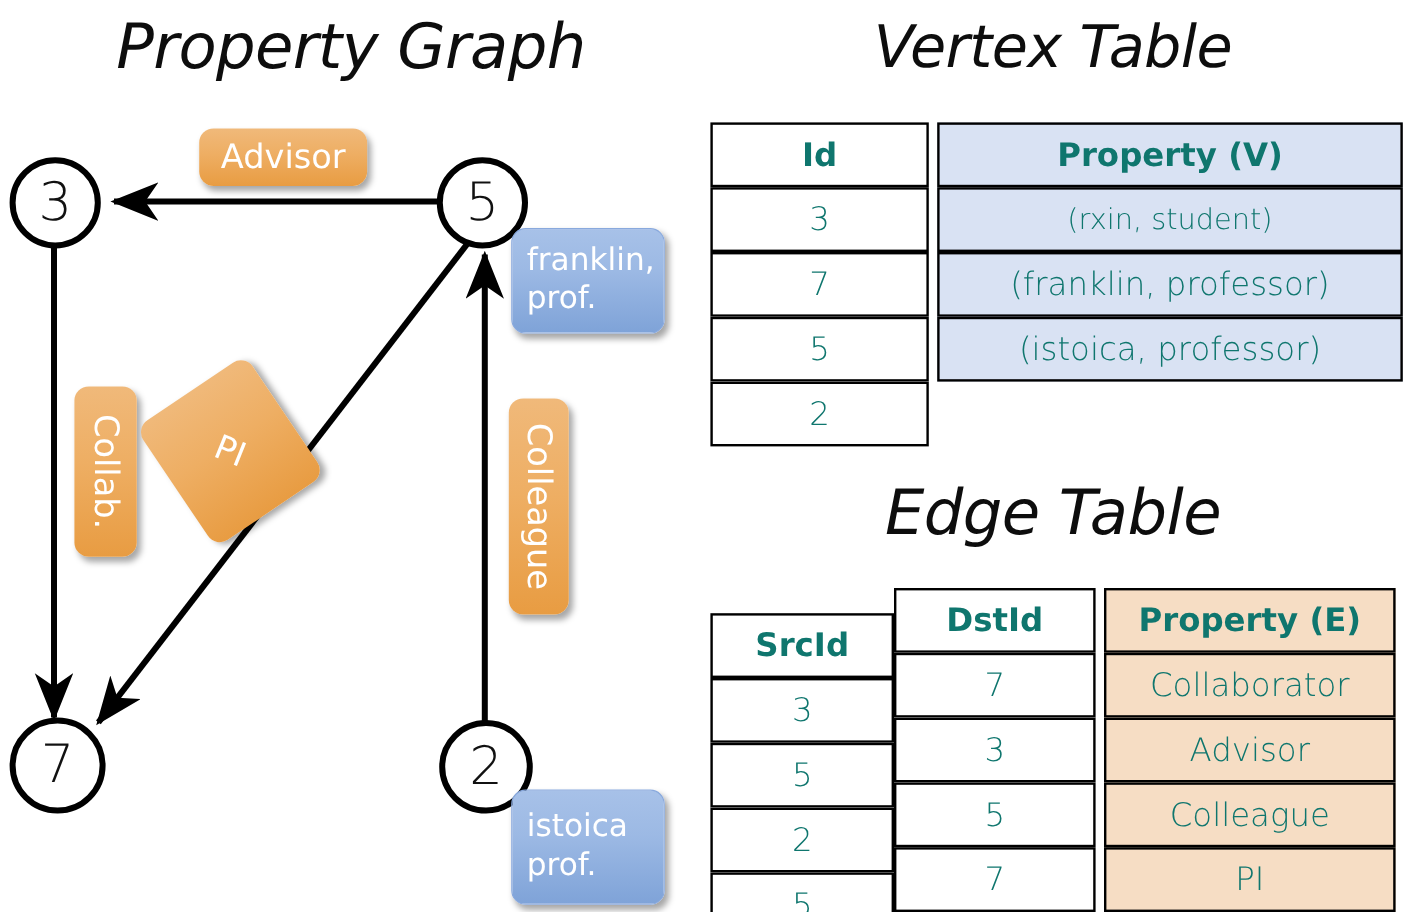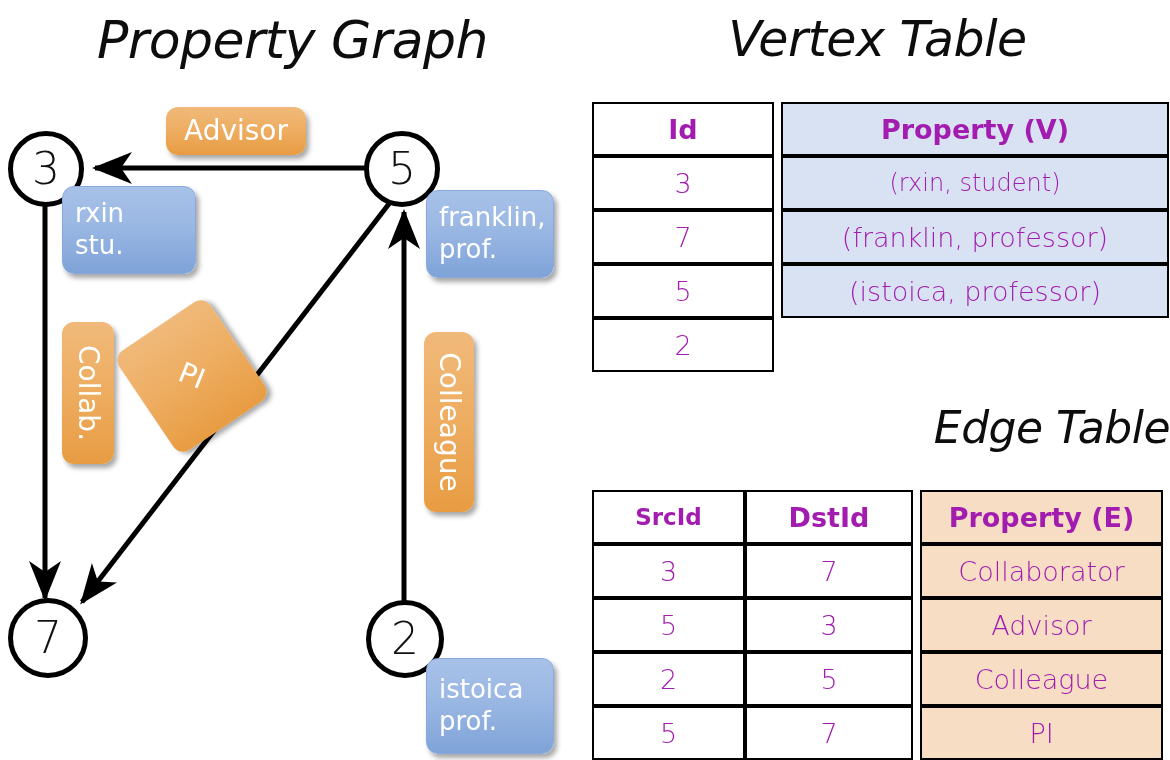--- a/index.html
+++ b/index.html
@@ -65,7 +65,7 @@
     box-sizing:border-box;border:2px solid #000;
     display:flex;align-items:center;justify-content:center;
     font-family:"DejaVu Sans","Liberation Sans",sans-serif;
-    font-weight:300;color:#a21caf;white-space:nowrap;
+    font-weight:300;color:#0f766e;white-space:nowrap;
   }
   .tcell.hdr{font-weight:700;}
   .gap{width:7px;}

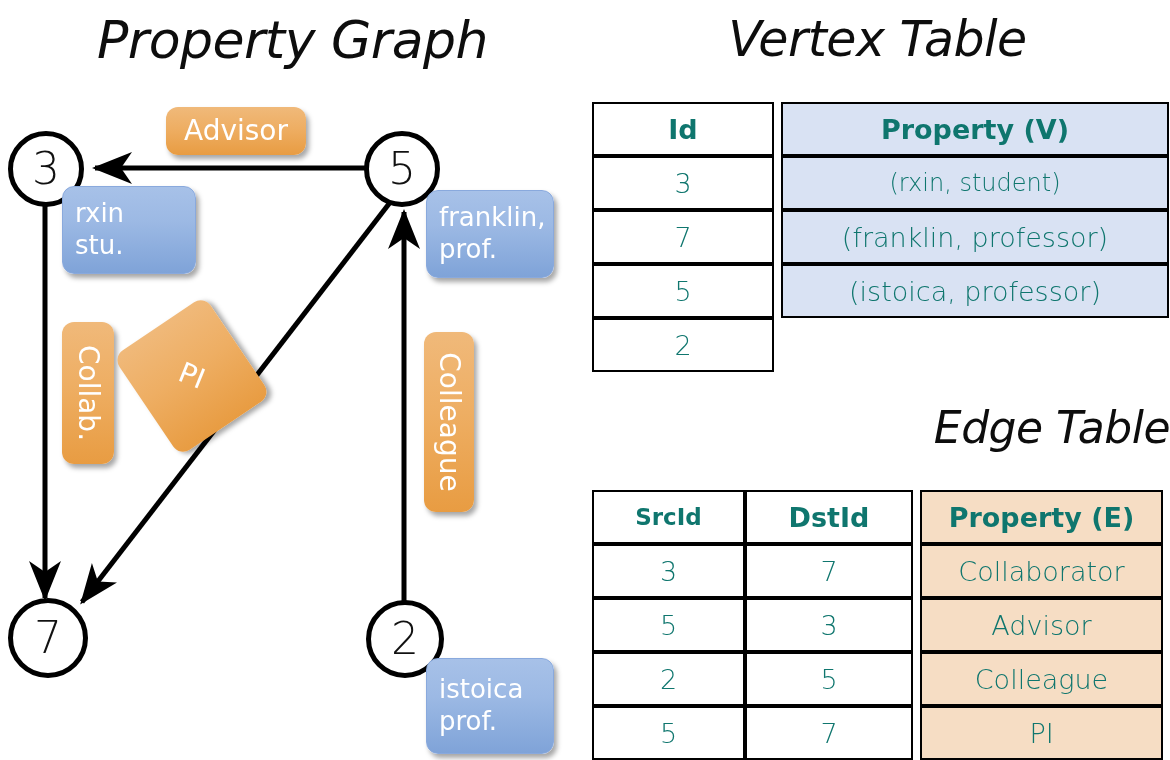--- a/index.html
+++ b/index.html
@@ -115,10 +115,6 @@
       <span>2</span>
     </div>
 
-    <div class="vbox" style="left:62px; top:186px; width:134px; height:88px;">
-      <div>rxin</div>
-      <div>stu.</div>
-    </div>
 
     <div class="vbox" style="left:426px; top:190px; width:128px; height:88px;">
       <div>franklin,</div>

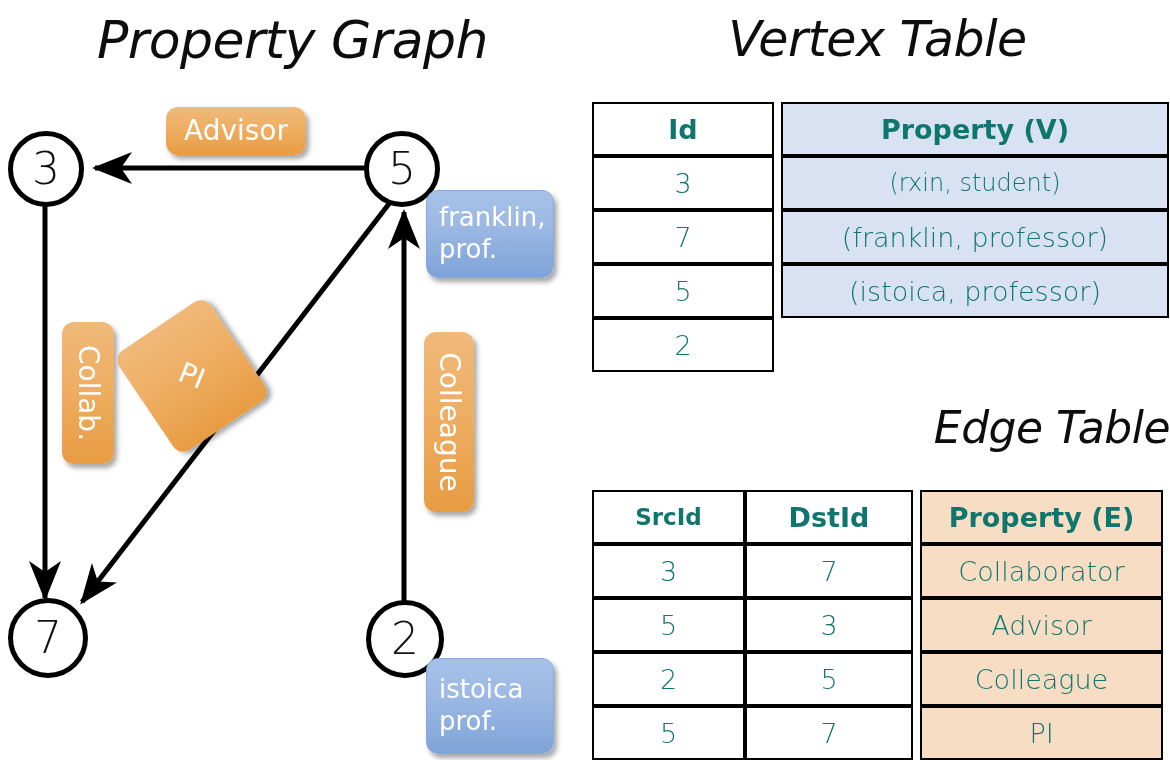--- a/index.html
+++ b/index.html
@@ -17,7 +17,7 @@
   }
   #title-property-graph{left:0;top:10px;width:585px;font-size:52px;line-height:60px;}
   #title-vertex-table{left:585px;top:10px;width:585px;font-size:49px;line-height:60px;}
-  #title-edge-table{left:585px;top:398px;width:585px;font-size:44px;line-height:60px;text-align:right;}
+  #title-edge-table{left:585px;top:398px;width:585px;font-size:52px;line-height:60px;}
 
   
   #graph{position:absolute;left:0;top:0;width:585px;height:760px;}

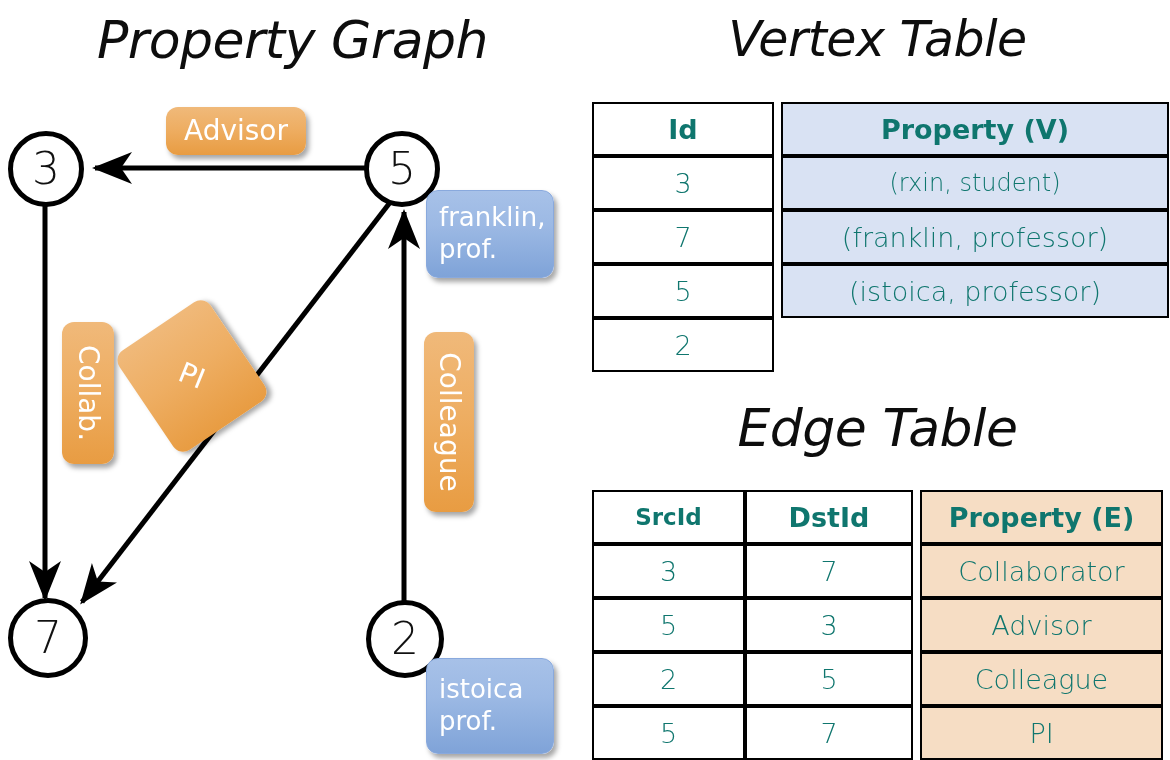--- a/index.html
+++ b/index.html
@@ -168,7 +168,7 @@
   <div class="tbl" id="edge-table" style="left:592px;top:490px;">
 
     <div class="tcol">
-      <div class="tcell hdr fill-white" style="width:153px;height:54px;font-size:23px;">SrcId</div>
+      <div class="tcell hdr fill-white" style="width:153px;height:54px;font-size:27px;margin-top:21px;">SrcId</div>
       <div class="tcell fill-white" style="width:153px;height:54px;font-size:27px;">3</div>
       <div class="tcell fill-white" style="width:153px;height:54px;font-size:27px;">5</div>
       <div class="tcell fill-white" style="width:153px;height:54px;font-size:27px;">2</div>

